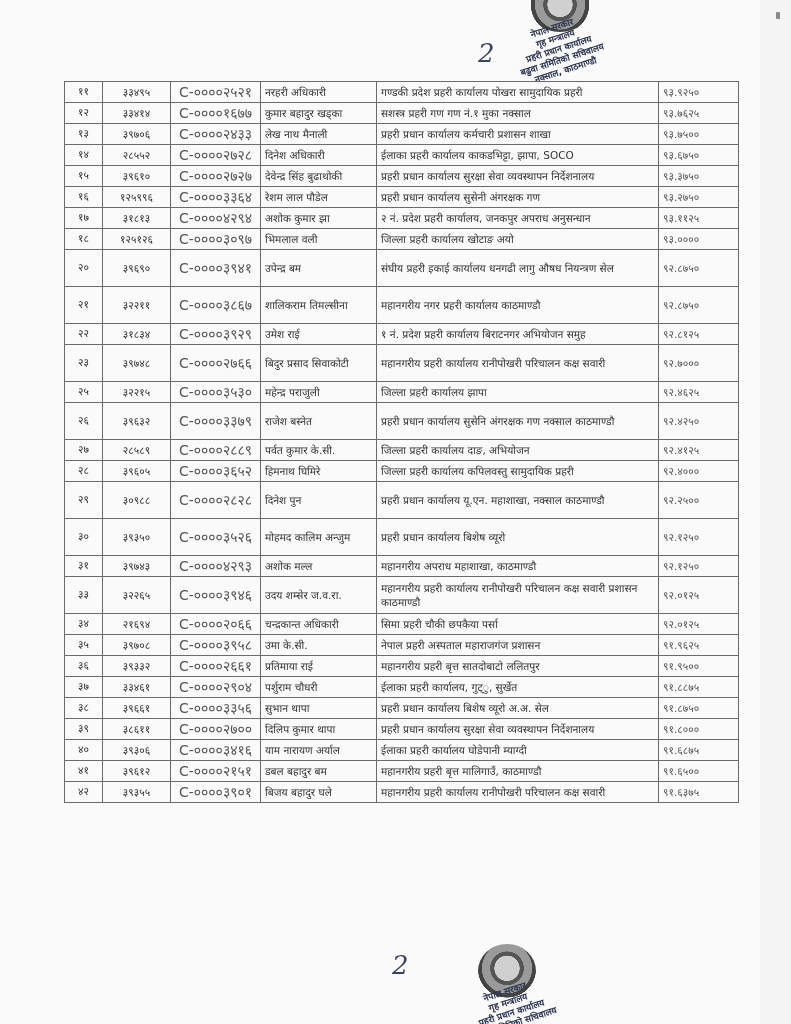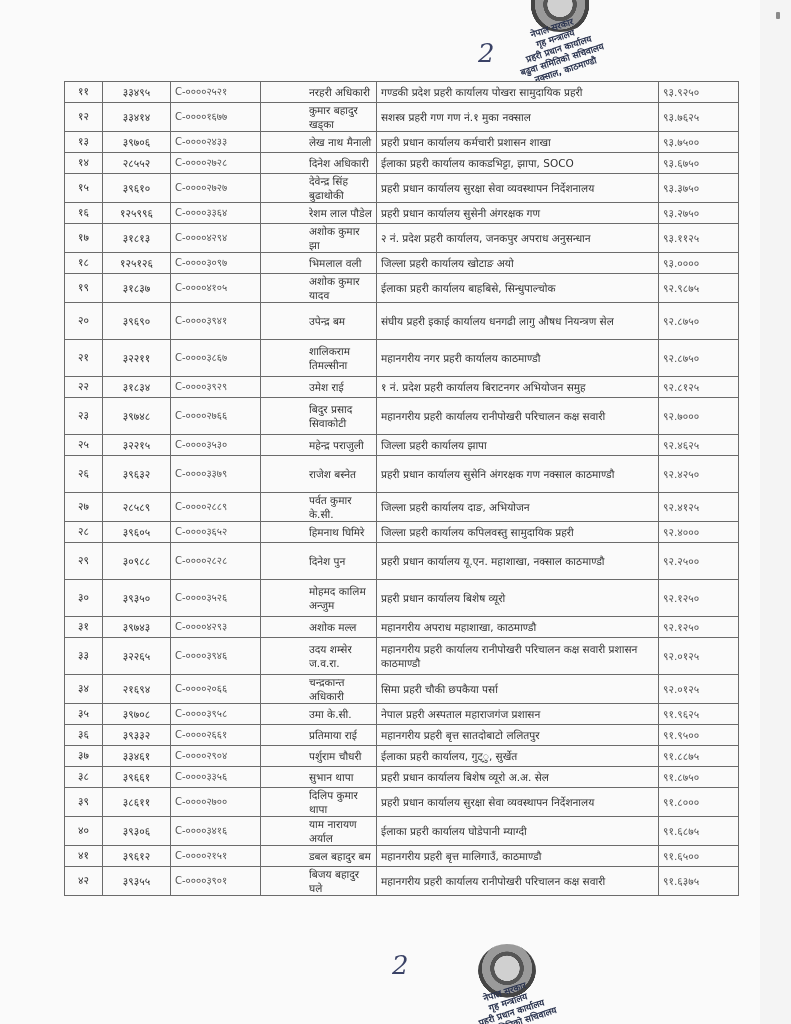--- a/index.html
+++ b/index.html
@@ -29,7 +29,7 @@
   table.results tr.tall td { height:36px; }
   table.results td.c-sn { text-align:center;font-family:Liberation Mono, monospace; }
   table.results td.c-roll { text-align:center; }
-  table.results td.c-code { font-size:10px; color:#555; }
+  table.results td.c-code { text-align:center; font-size:14px; color:#555; }
   table.results td.c-name { text-align:left;padding-left:48px; }
   table.results td.c-office { text-align:left;margin-left:41px; }
   table.results td.c-score { text-align:left; color:#555; }

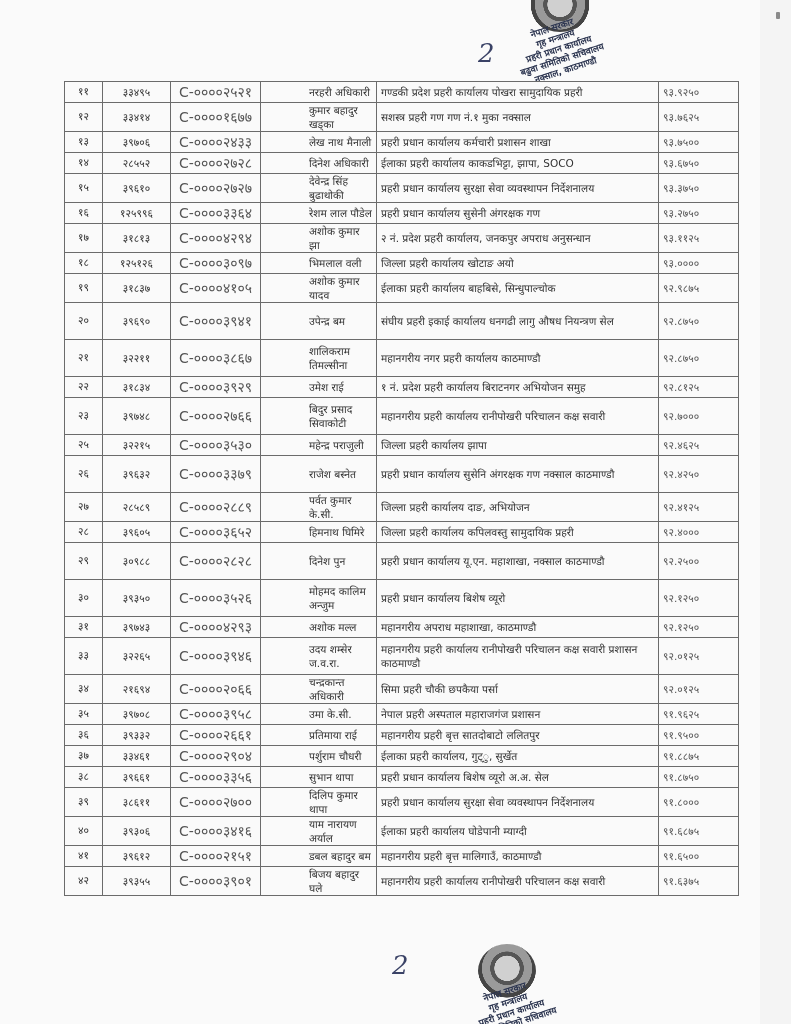--- a/index.html
+++ b/index.html
@@ -30,7 +30,7 @@
   table.results td.c-sn { text-align:center;font-family:Liberation Mono, monospace; }
   table.results td.c-roll { text-align:center; }
   table.results td.c-code { text-align:center; font-size:14px; color:#555; }
-  table.results td.c-name { text-align:left;padding-left:48px; }
+  table.results td.c-name { text-align:left; }
   table.results td.c-office { text-align:left;margin-left:41px; }
   table.results td.c-score { text-align:left; color:#555; }
   col.w-sn { width:38px; }

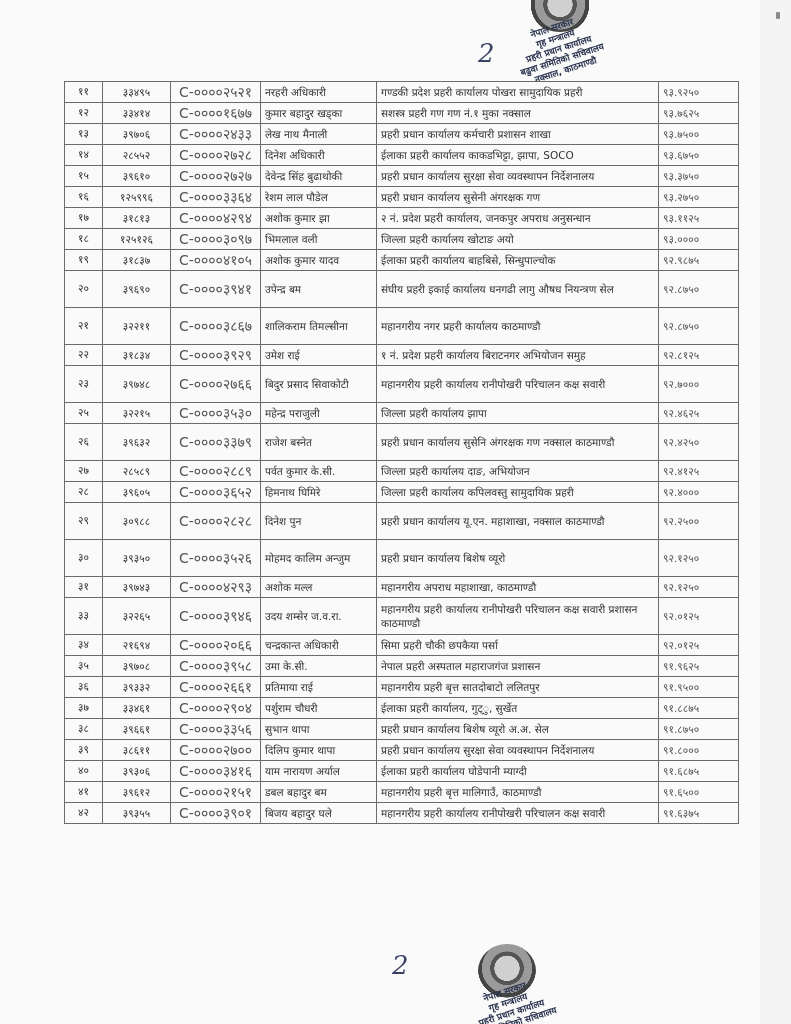--- a/index.html
+++ b/index.html
@@ -153,14 +153,6 @@
           <td class="c-office">जिल्ला प्रहरी कार्यालय खोटाङ अयो</td>
           <td class="c-score">९३.००००</td>
         </tr>
-        <tr>
-          <td class="c-sn">१९</td>
-          <td class="c-roll">३१८३७</td>
-          <td class="c-code">C-००००४१०५</td>
-          <td class="c-name">अशोक कुमार यादव</td>
-          <td class="c-office">ईलाका प्रहरी कार्यालय बाहबिसे, सिन्धुपाल्चोक</td>
-          <td class="c-score">९२.९८७५</td>
-        </tr>
         <tr class="tall">
           <td class="c-sn">२०</td>
           <td class="c-roll">३९६९०</td>

